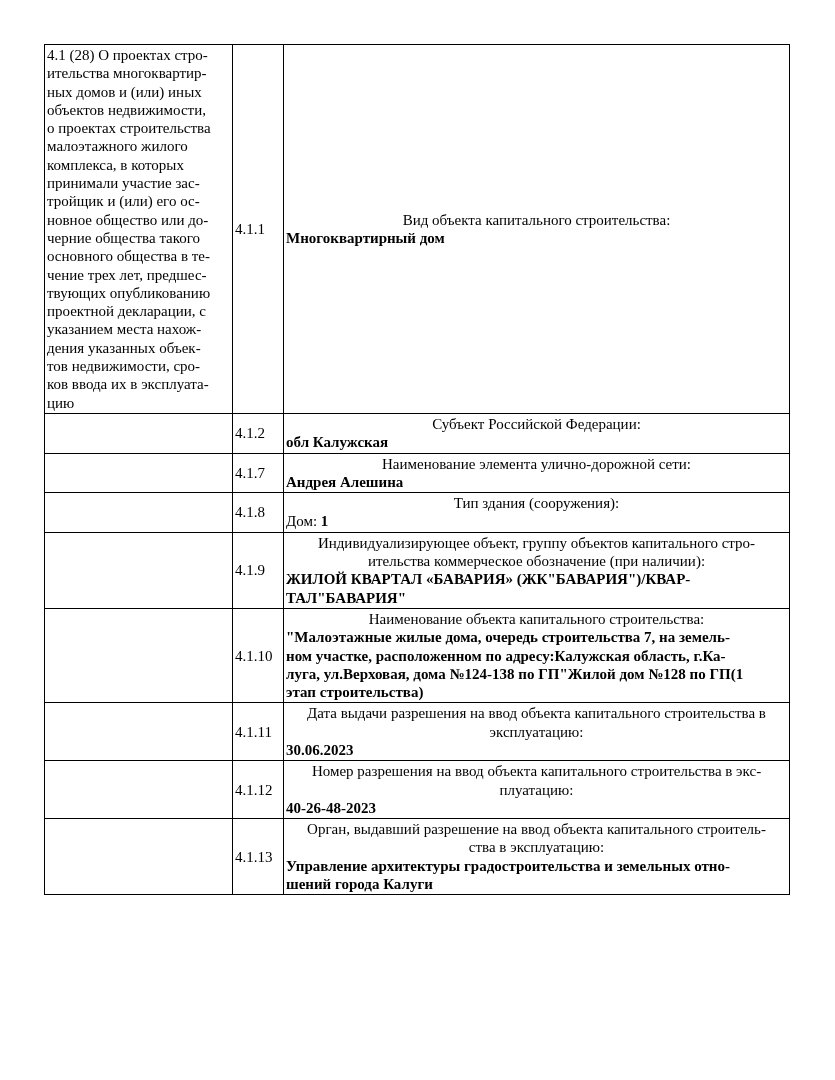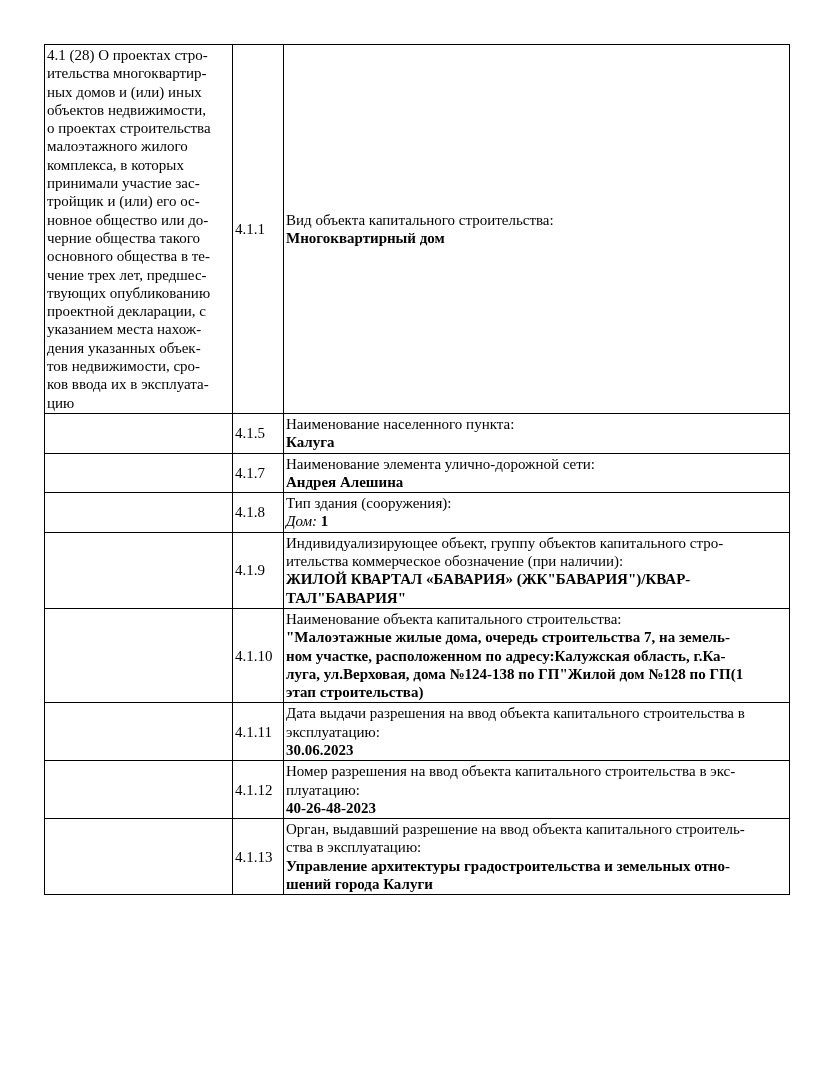--- a/index.html
+++ b/index.html
@@ -39,6 +39,7 @@
     display: block;
     white-space: pre-wrap;
     font-weight: normal;
+    text-align: center;
   }
   .val-line {
     display: block;

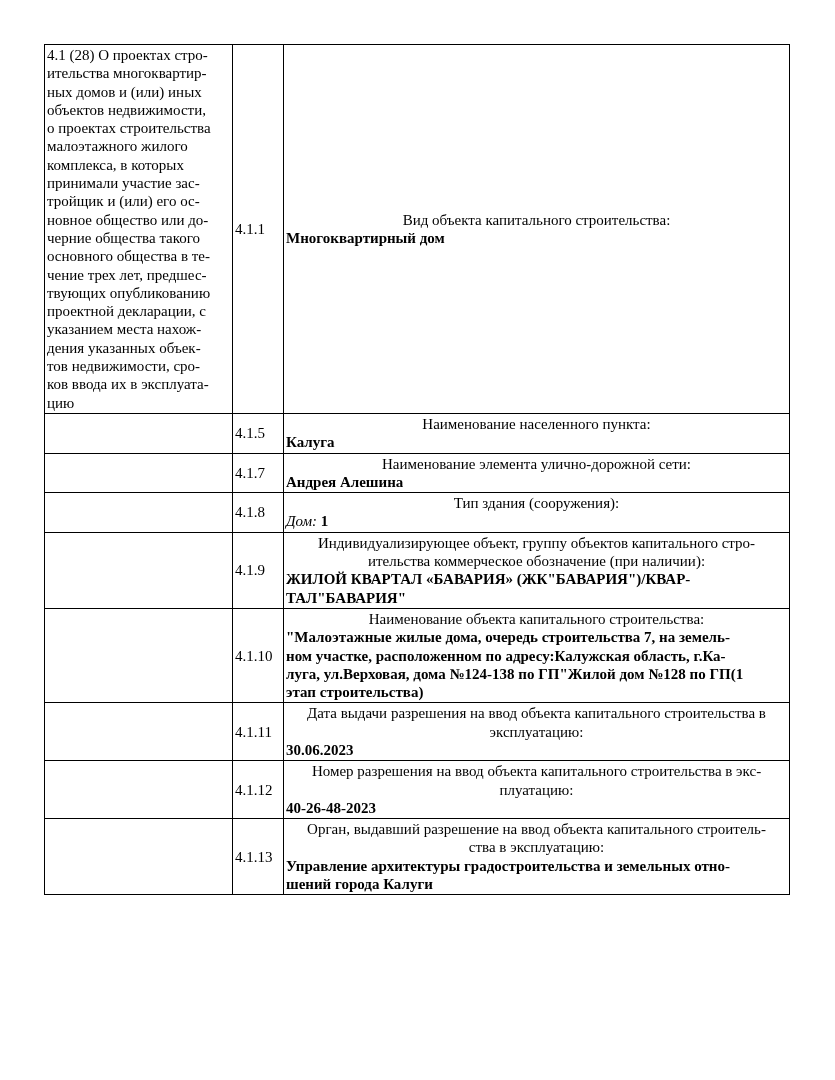--- a/index.html
+++ b/index.html
@@ -89,6 +89,14 @@
       </tr>
       <tr>
         <td class="desc"></td>
+        <td class="num">4.1.2</td>
+        <td class="content">
+          <span class="lbl">Субъект Российской Федерации:</span>
+          <span class="val-line"><span class="pfx"></span><span class="val">обл Калужская</span></span>
+        </td>
+      </tr>
+      <tr>
+        <td class="desc"></td>
         <td class="num">4.1.5</td>
         <td class="content">
           <span class="lbl">Наименование населенного пункта:</span>

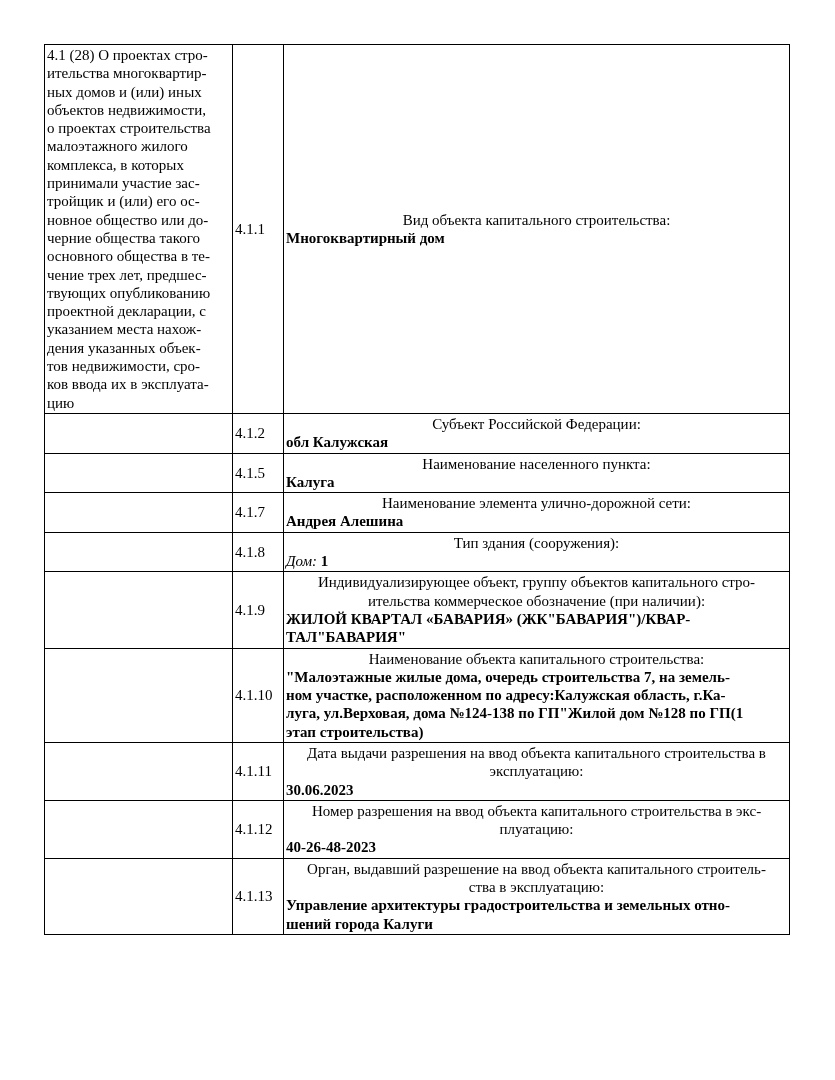--- a/index.html
+++ b/index.html
@@ -97,14 +97,6 @@
       </tr>
       <tr>
         <td class="desc"></td>
-        <td class="num">4.1.5</td>
-        <td class="content">
-          <span class="lbl">Наименование населенного пункта:</span>
-          <span class="val-line"><span class="pfx"></span><span class="val">Калуга</span></span>
-        </td>
-      </tr>
-      <tr>
-        <td class="desc"></td>
         <td class="num">4.1.7</td>
         <td class="content">
           <span class="lbl">Наименование элемента улично-дорожной сети:</span>

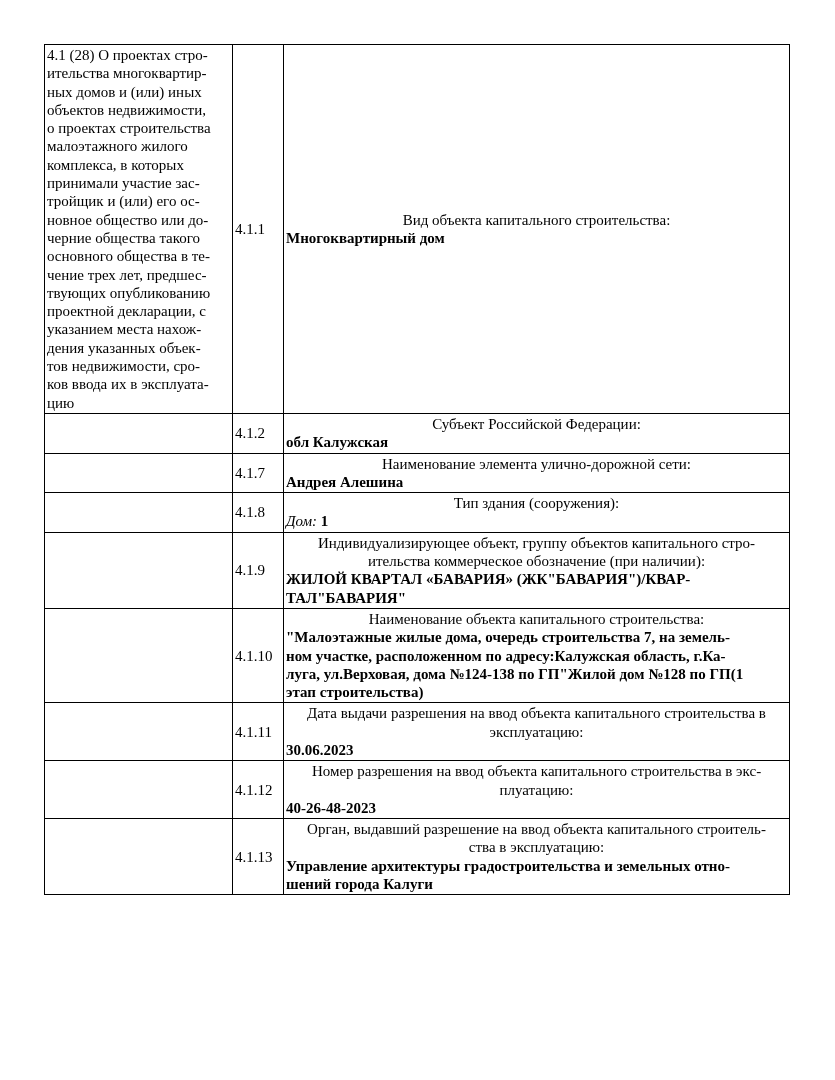--- a/index.html
+++ b/index.html
@@ -46,7 +46,7 @@
     white-space: pre-wrap;
     font-weight: bold;
   }
-  .pfx { font-weight: normal; font-style: italic; }
+  .pfx { font-weight: normal; }
   .val { font-weight: bold; }
 </style>
 </head>

